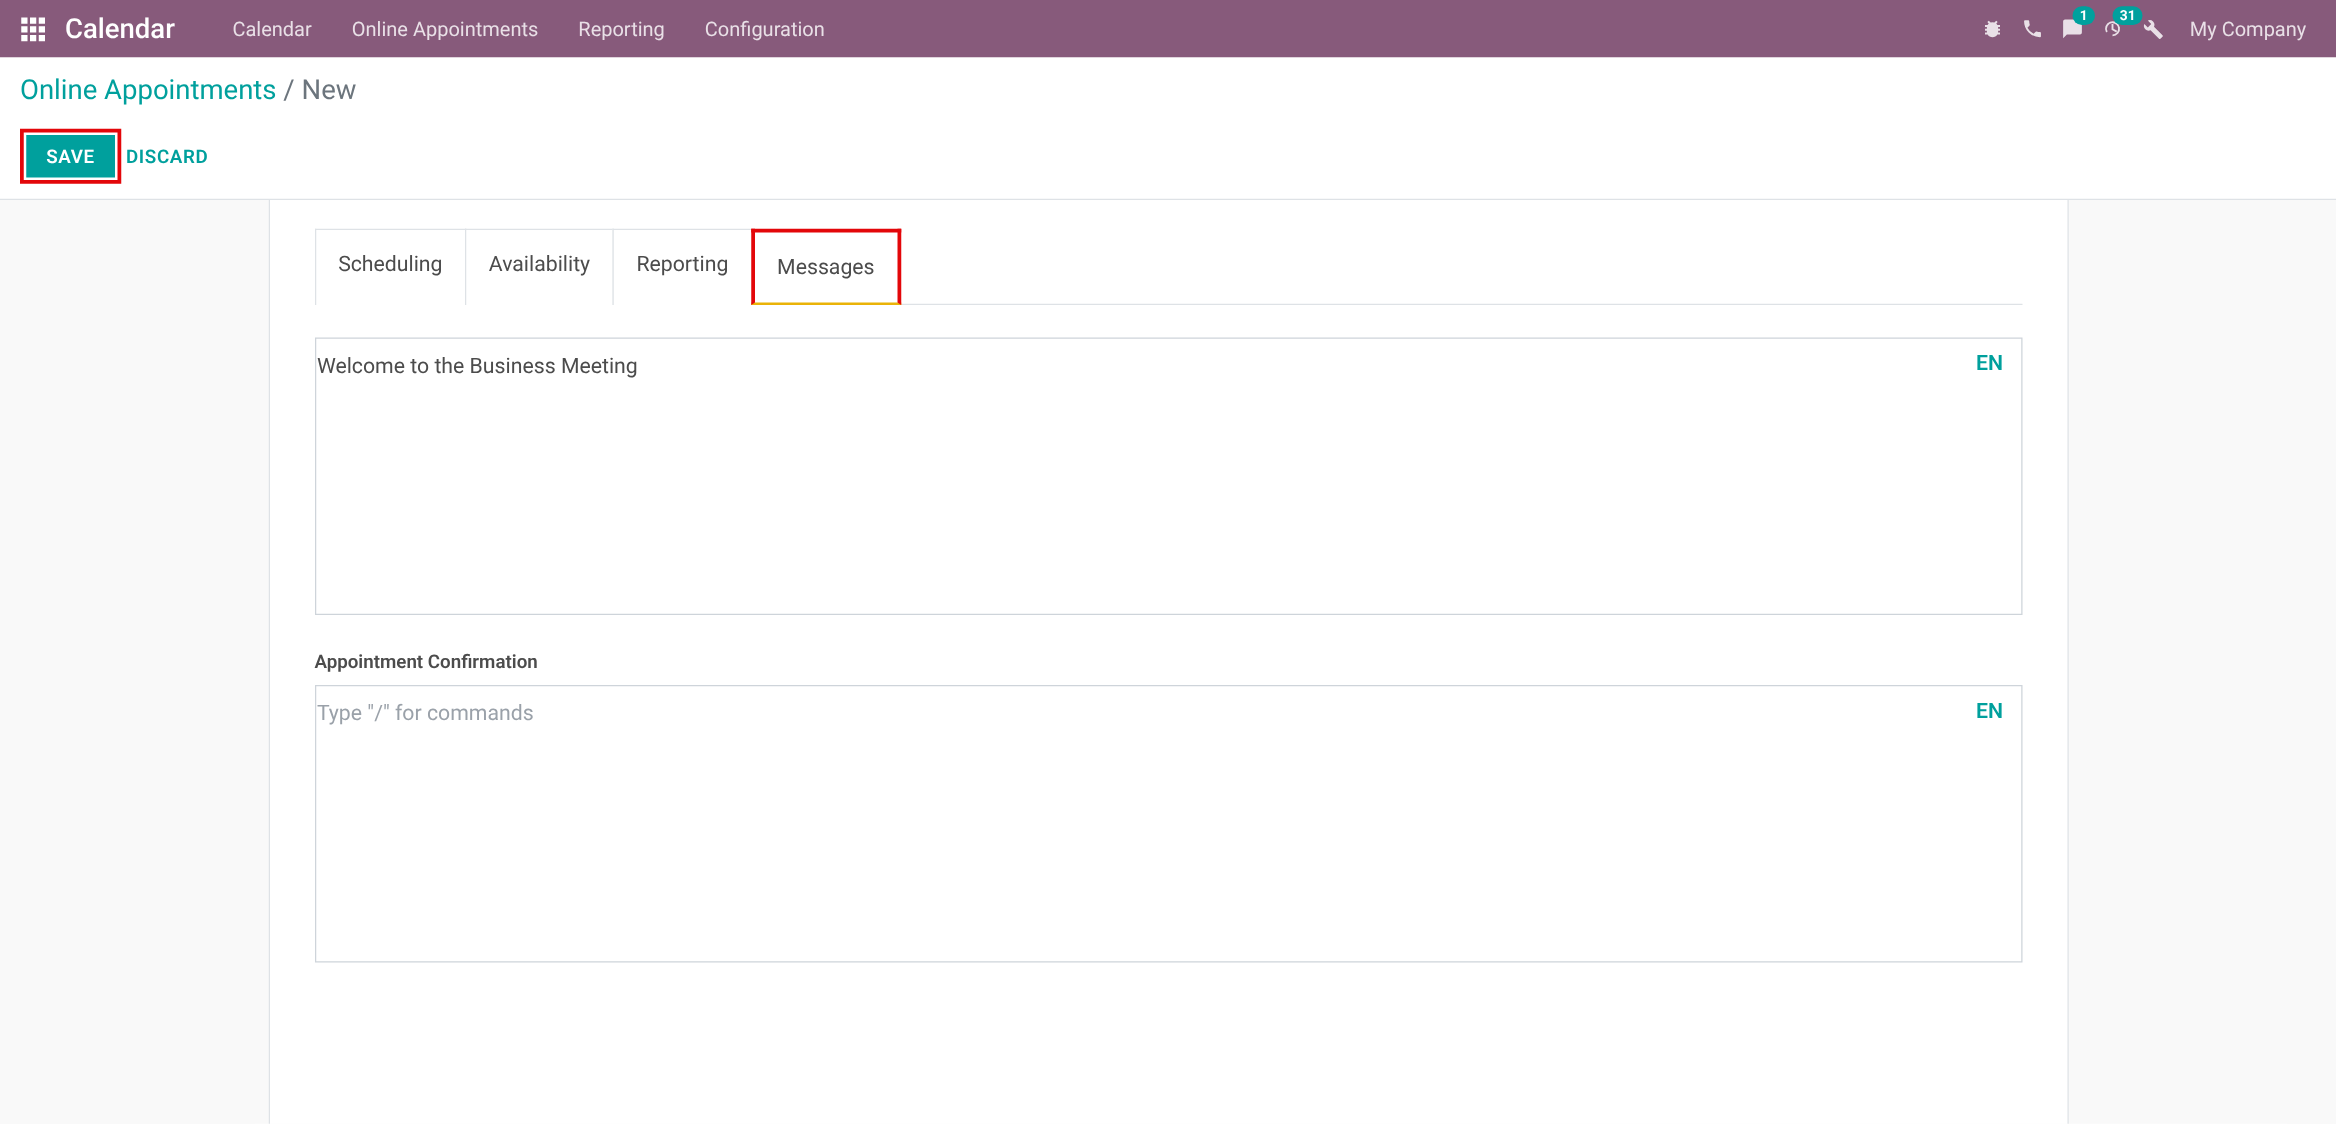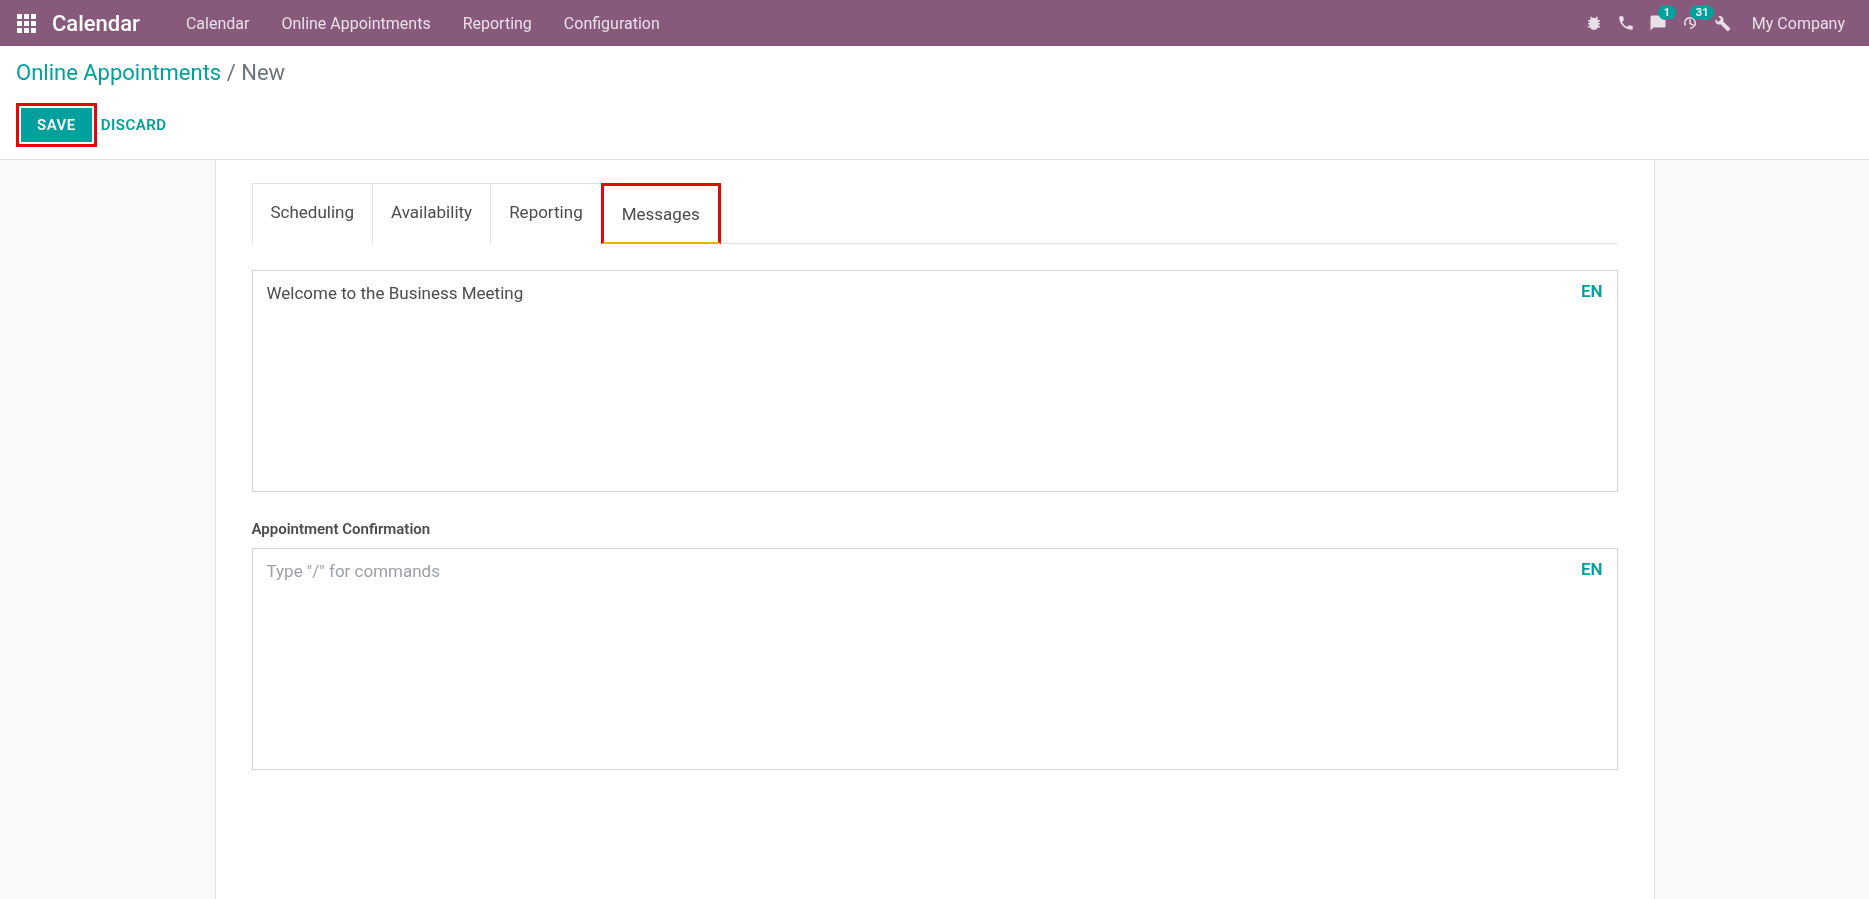--- a/index.html
+++ b/index.html
@@ -44,7 +44,7 @@
 
 
 .field-label { font-size:15px; font-weight:600; color:#4c4c4c; margin-bottom:10px; }
-.editor { border:1px solid #ced4da; min-height:222px; padding:12px 14px; font-size:17px; color:#4c4c4c; position:relative; margin-bottom:28px; background:#fff; }
+.editor { border:1px solid #ced4da; min-height:222px; padding:12px 1px; font-size:17px; color:#4c4c4c; position:relative; margin-bottom:28px; background:#fff; }
 .editor .placeholder { color:#9aa1a9; }
 .lang-btn { position:absolute; top:10px; right:14px; color:#00a09d; font-weight:600; font-size:17px; background:none; border:none; cursor:pointer; }
 </style>

